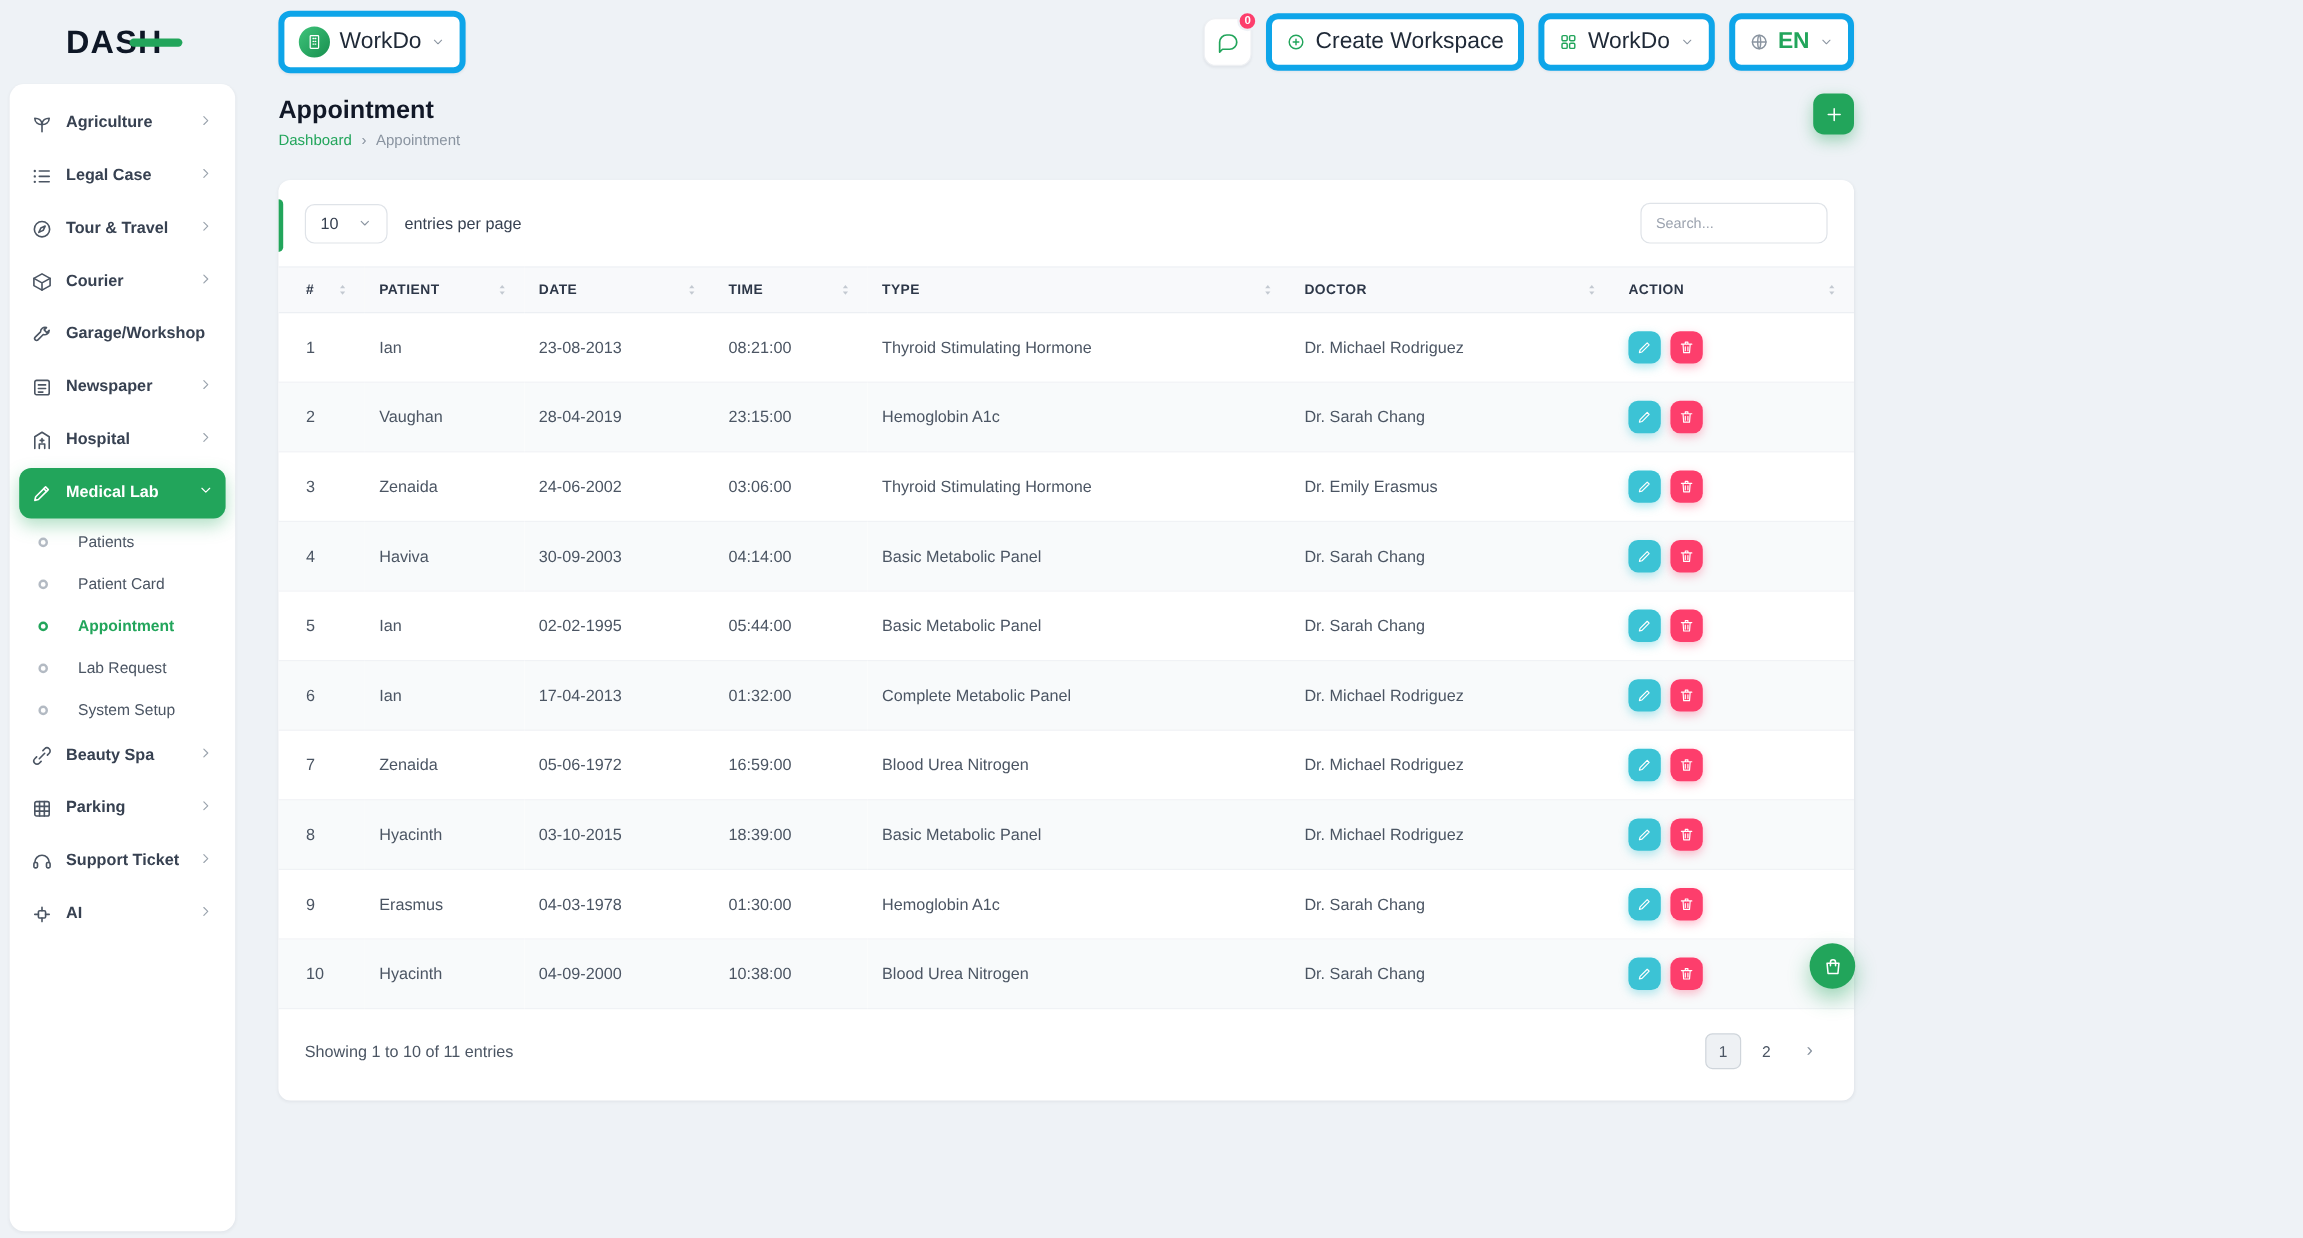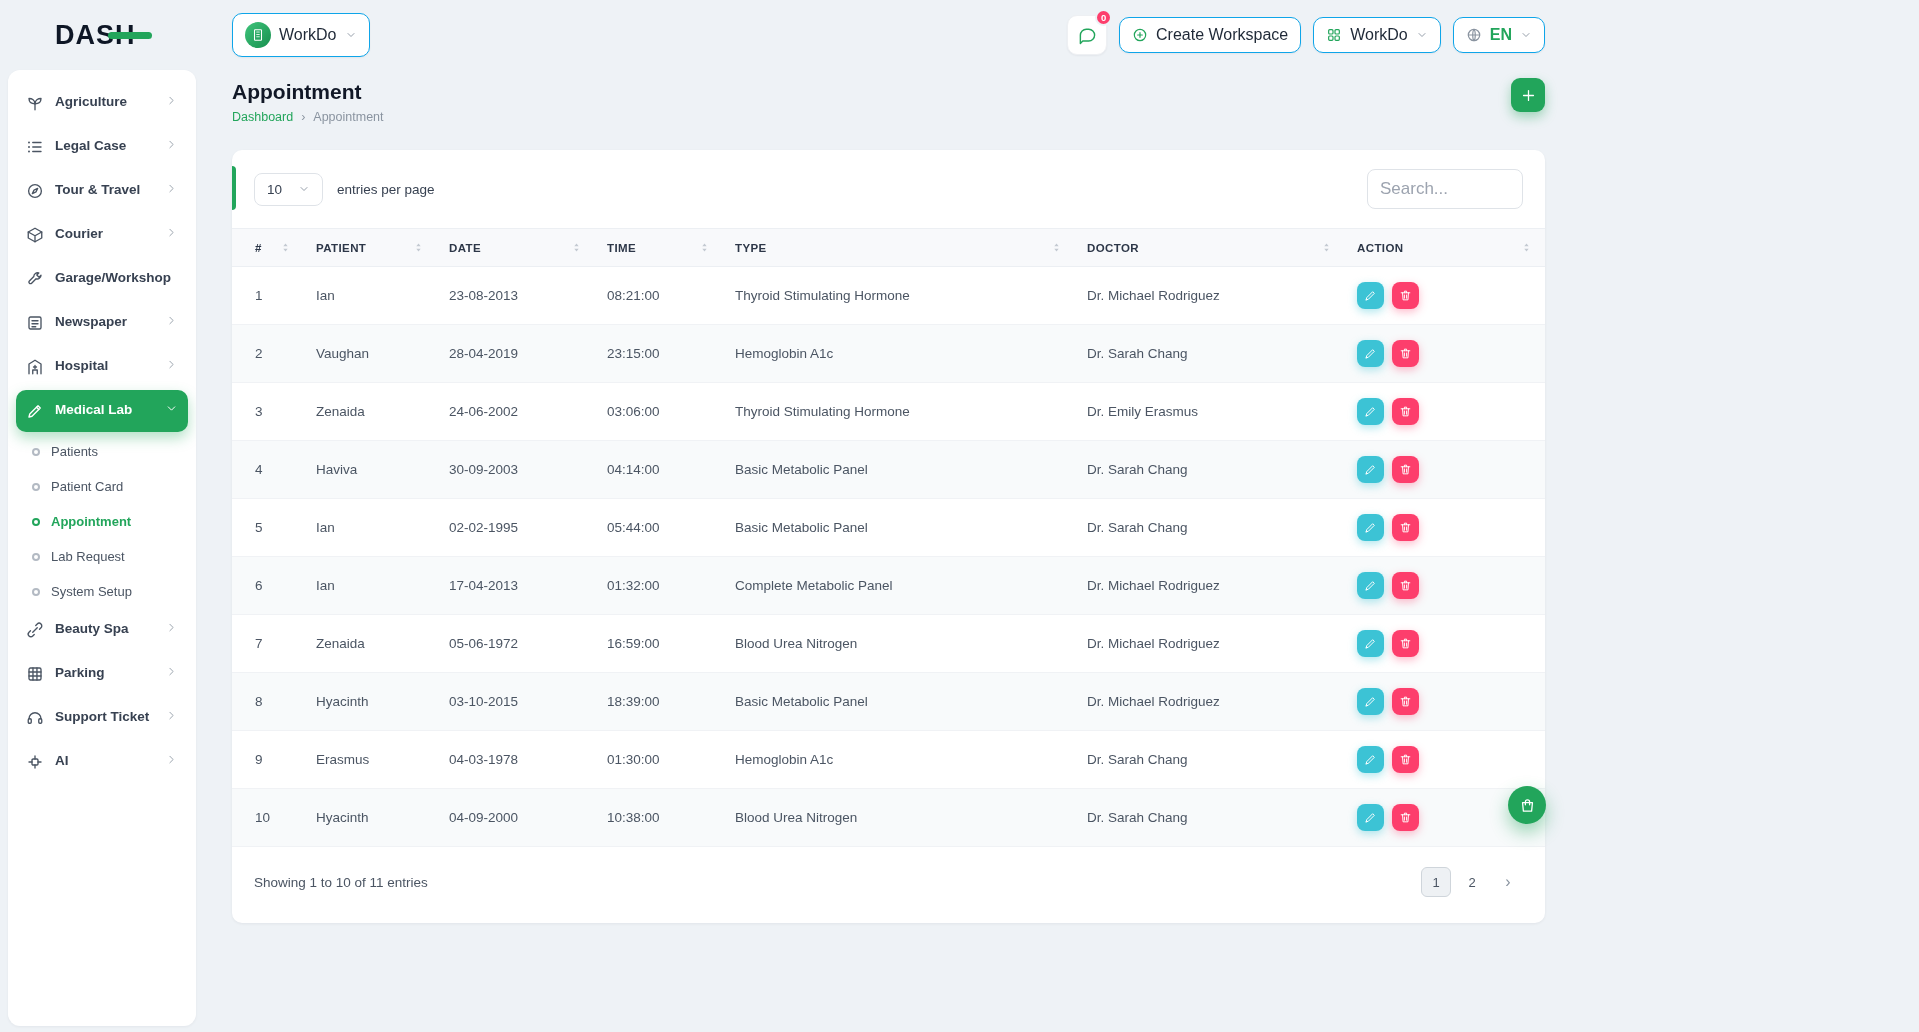--- a/index.html
+++ b/index.html
@@ -26,8 +26,8 @@
   .logo-wrap{width:232px;padding-left:55px;display:flex;align-items:center;}
   .logo{position:relative;font-weight:800;font-size:27px;letter-spacing:1px;color:#0e1726;cursor:pointer;}
   .logo .dash-bar{position:absolute;right:-16px;top:12px;width:44px;height:7px;border-radius:4px;background:var(--primary);}
-  .pill{background:#fff;border:1px solid #0ea5e9;border-radius:10px;padding:8px 12px;
-        display:flex;align-items:center;gap:8px;font-size:16px;color:var(--text-dark);
+  .pill{background:#fff;border:5px solid #0ea5e9;border-radius:10px;padding:8px 12px;
+        display:flex;align-items:center;gap:8px;font-size:19px;color:var(--text-dark);
         box-shadow:0 1px 2px rgba(16,24,40,.05);cursor:pointer;white-space:nowrap;}
   .avatar{width:26px;height:26px;border-radius:50%;display:flex;align-items:center;justify-content:center;
           background:linear-gradient(135deg,#3fc47b,#178f4e);color:#fff;}

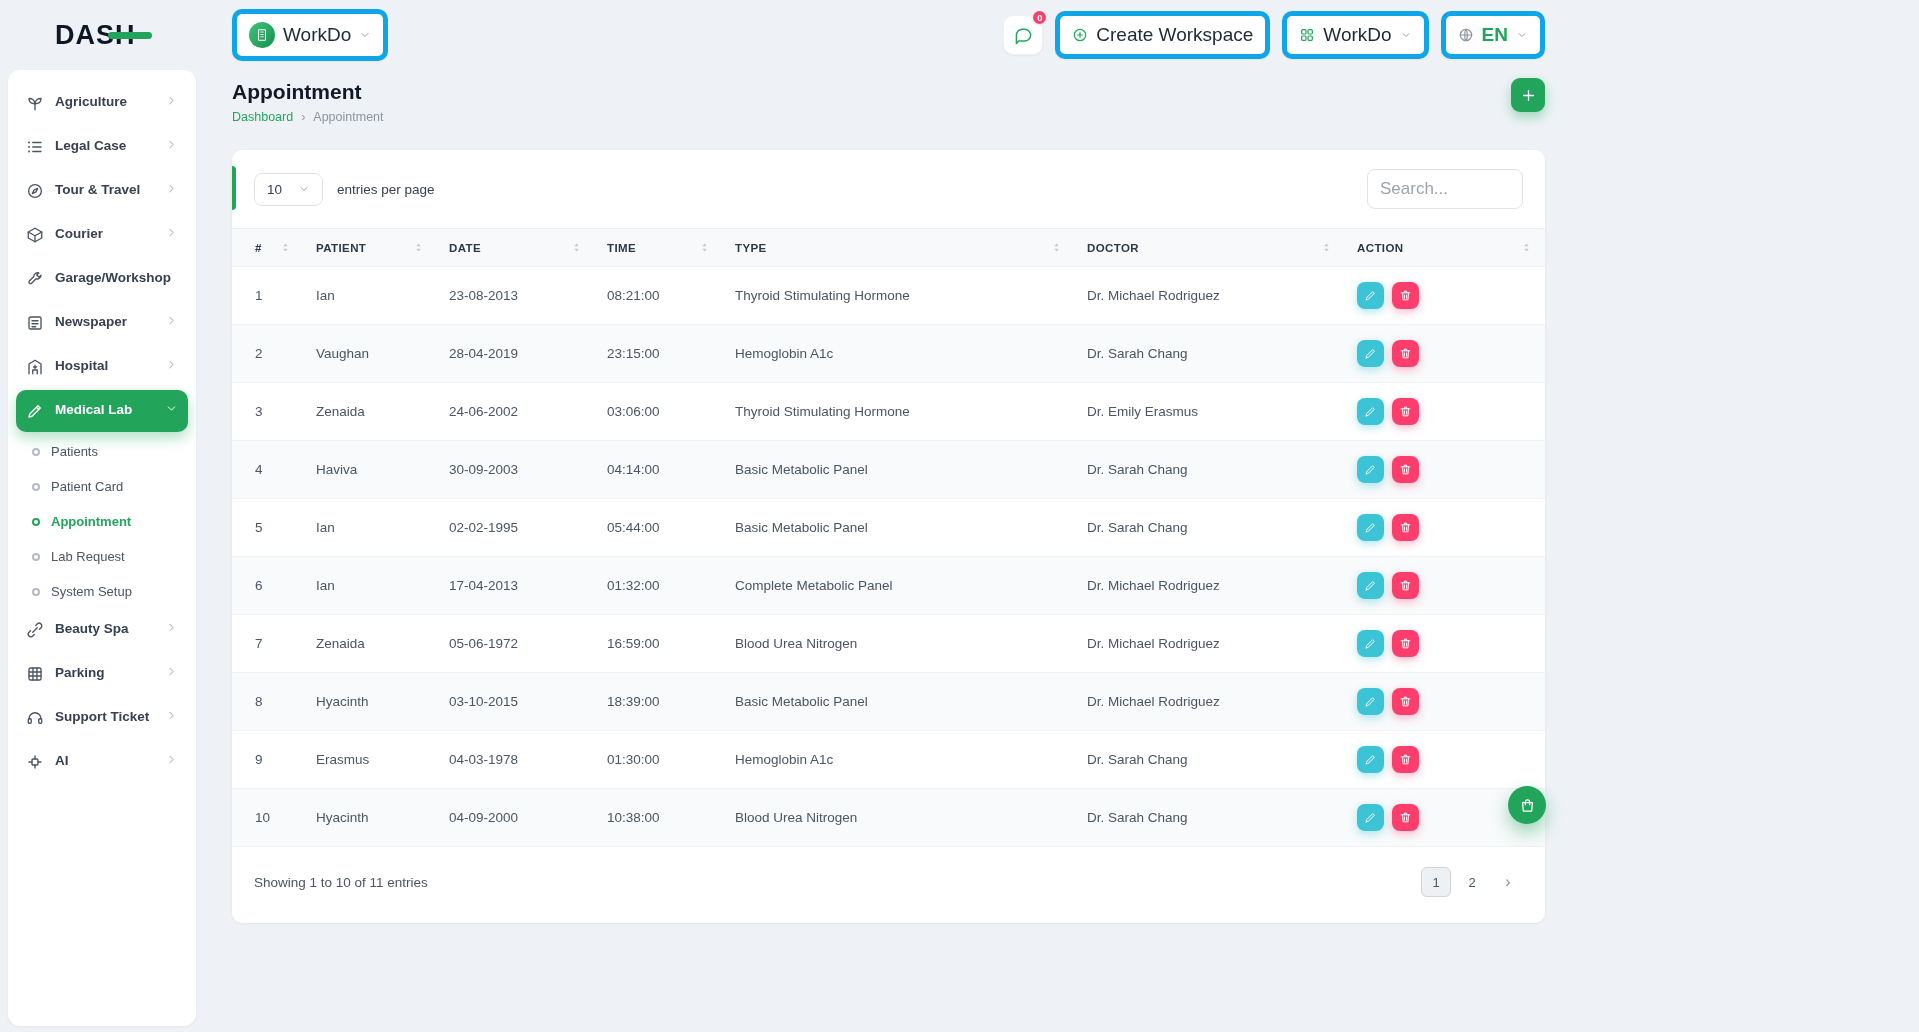--- a/index.html
+++ b/index.html
@@ -85,7 +85,7 @@
                   padding:8px 12px;font-size:13.5px;color:#374151;cursor:pointer;background:#fff;}
   .entries-label{margin-left:14px;font-size:13.5px;color:#374151;text-align:center;}
   .search-input{margin-left:auto;width:156px;padding:9px 12px;border:1px solid #dfe3e8;border-radius:8px;
-                font-size:17px;color:#374151;outline:none;font-family:"Liberation Sans",sans-serif;}
+                font-size:12px;color:#374151;outline:none;font-family:"Liberation Sans",sans-serif;}
   .search-input::placeholder{color:#9ca3af;}
 
   table{width:100%;border-collapse:collapse;font-size:13.5px;color:var(--text-mid);table-layout:fixed;}

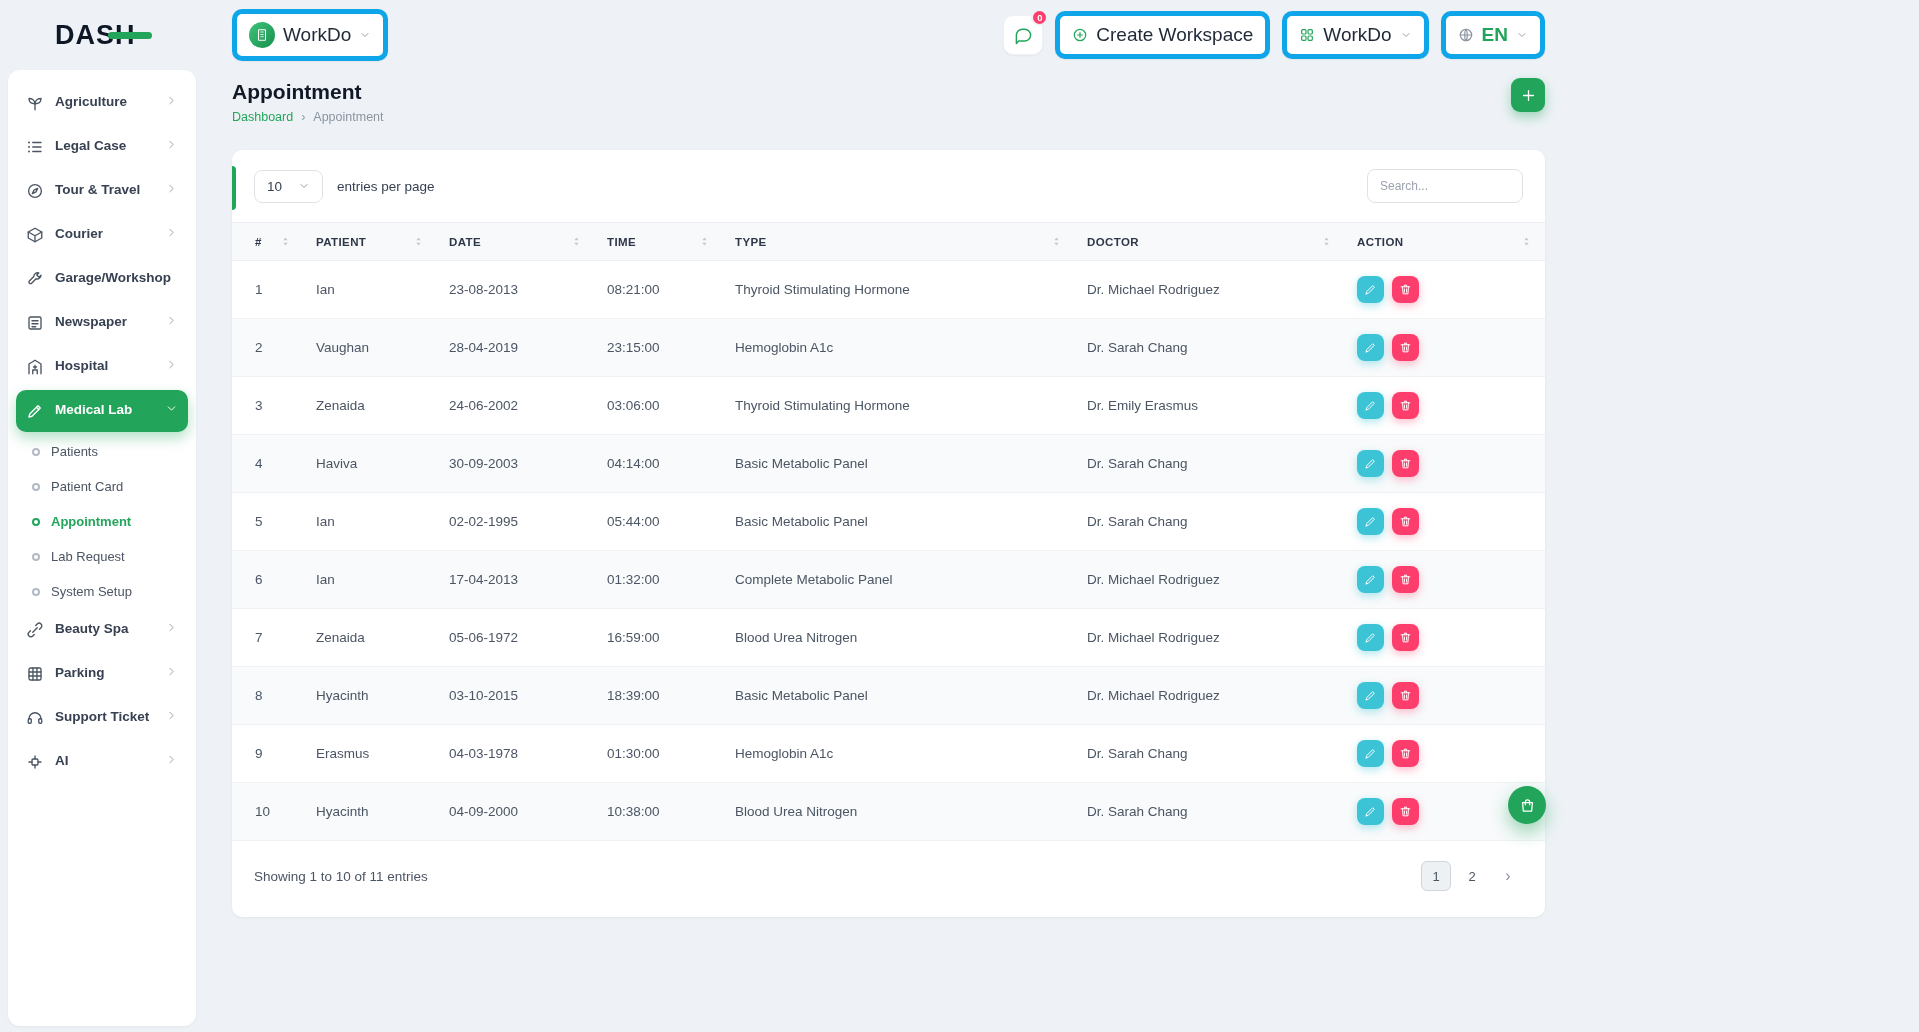--- a/index.html
+++ b/index.html
@@ -59,7 +59,7 @@
   .nav-item .nav-chevron svg{width:100%;height:100%;}
   .nav-item.active{background:var(--primary);color:#fff;box-shadow:0 6px 14px rgba(34,165,91,.35);}
   .nav-item.active .nav-icon,.nav-item.active .nav-chevron{color:#fff;}
-  .nav-sub{display:flex;align-items:center;gap:11px;padding:10px 10px 10px 16px;font-size:13px;
+  .nav-sub{display:flex;align-items:center;gap:25px;padding:10px 10px 10px 16px;font-size:13px;
            color:#4b5563;font-weight:500;cursor:pointer;border-radius:8px;}
   .nav-sub .ring{width:8px;height:8px;border:2px solid #b3bac3;border-radius:50%;flex:none;}
   .nav-sub.active{color:var(--primary);font-weight:700;}

